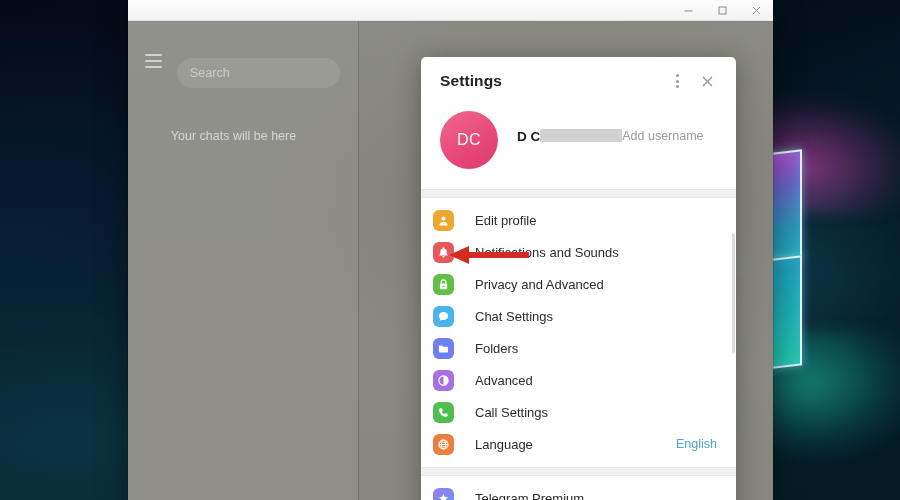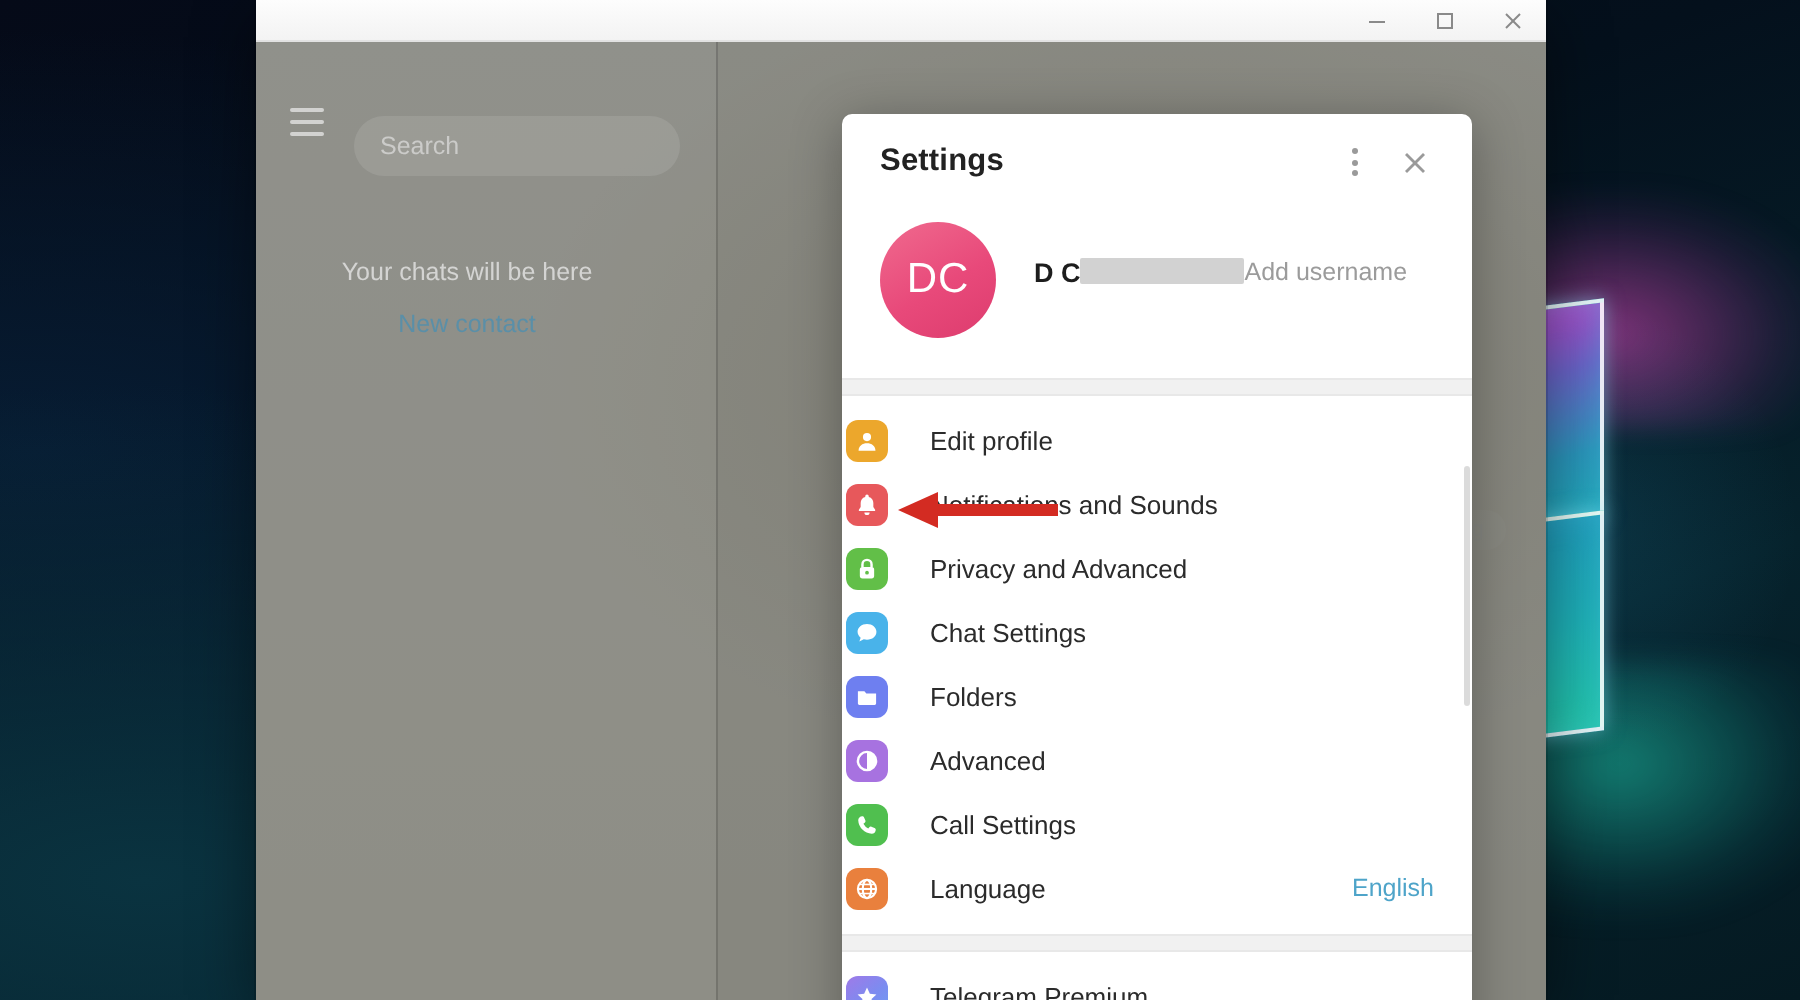--- a/index.html
+++ b/index.html
@@ -215,7 +215,7 @@
     border-radius: 50%;
     background: linear-gradient(150deg, #f06a8e 0%, #e8497a 55%, #dd3c6e 100%);
     color: #ffffff;
-    font-size: 21px;
+    font-size: 16px;
     font-weight: 400;
     letter-spacing: 0.5px;
     display: flex; align-items: center; justify-content: center;

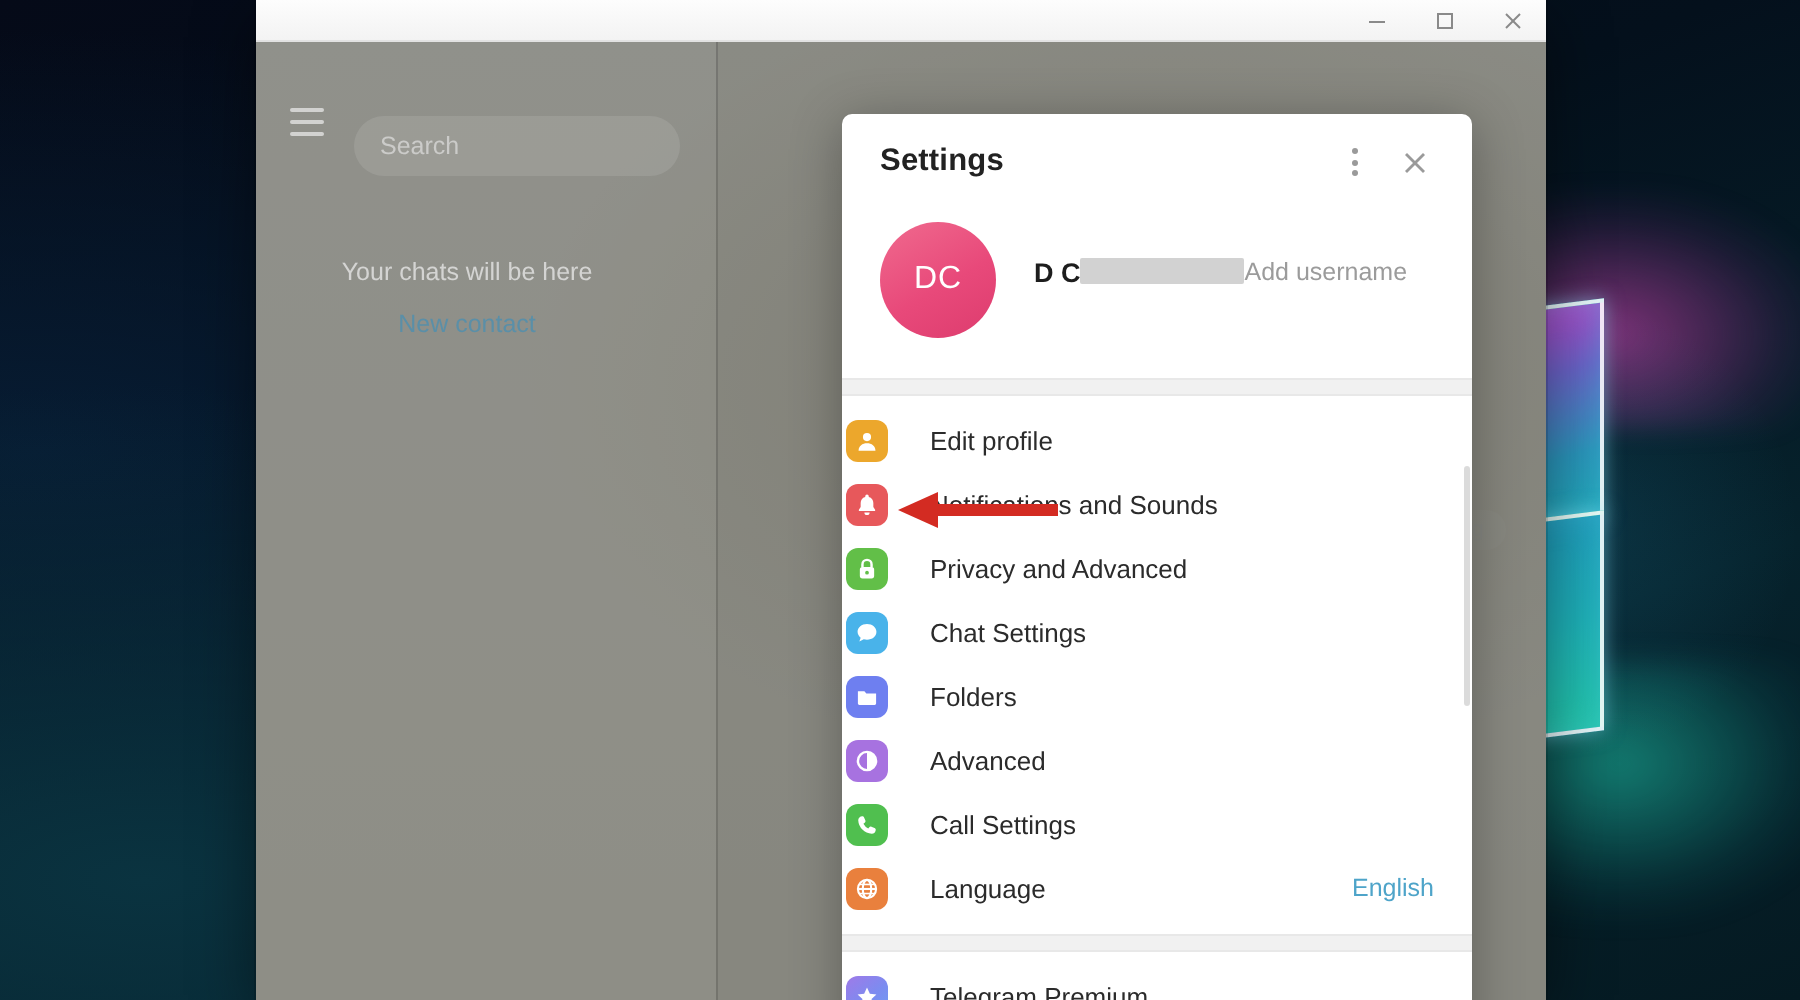--- a/index.html
+++ b/index.html
@@ -359,7 +359,6 @@
         </div>
         <div class="tg-empty">
           <div class="tg-empty-text">Your chats will be here</div>
-          <div class="tg-newcontact">New contact</div>
         </div>
       </div>
 

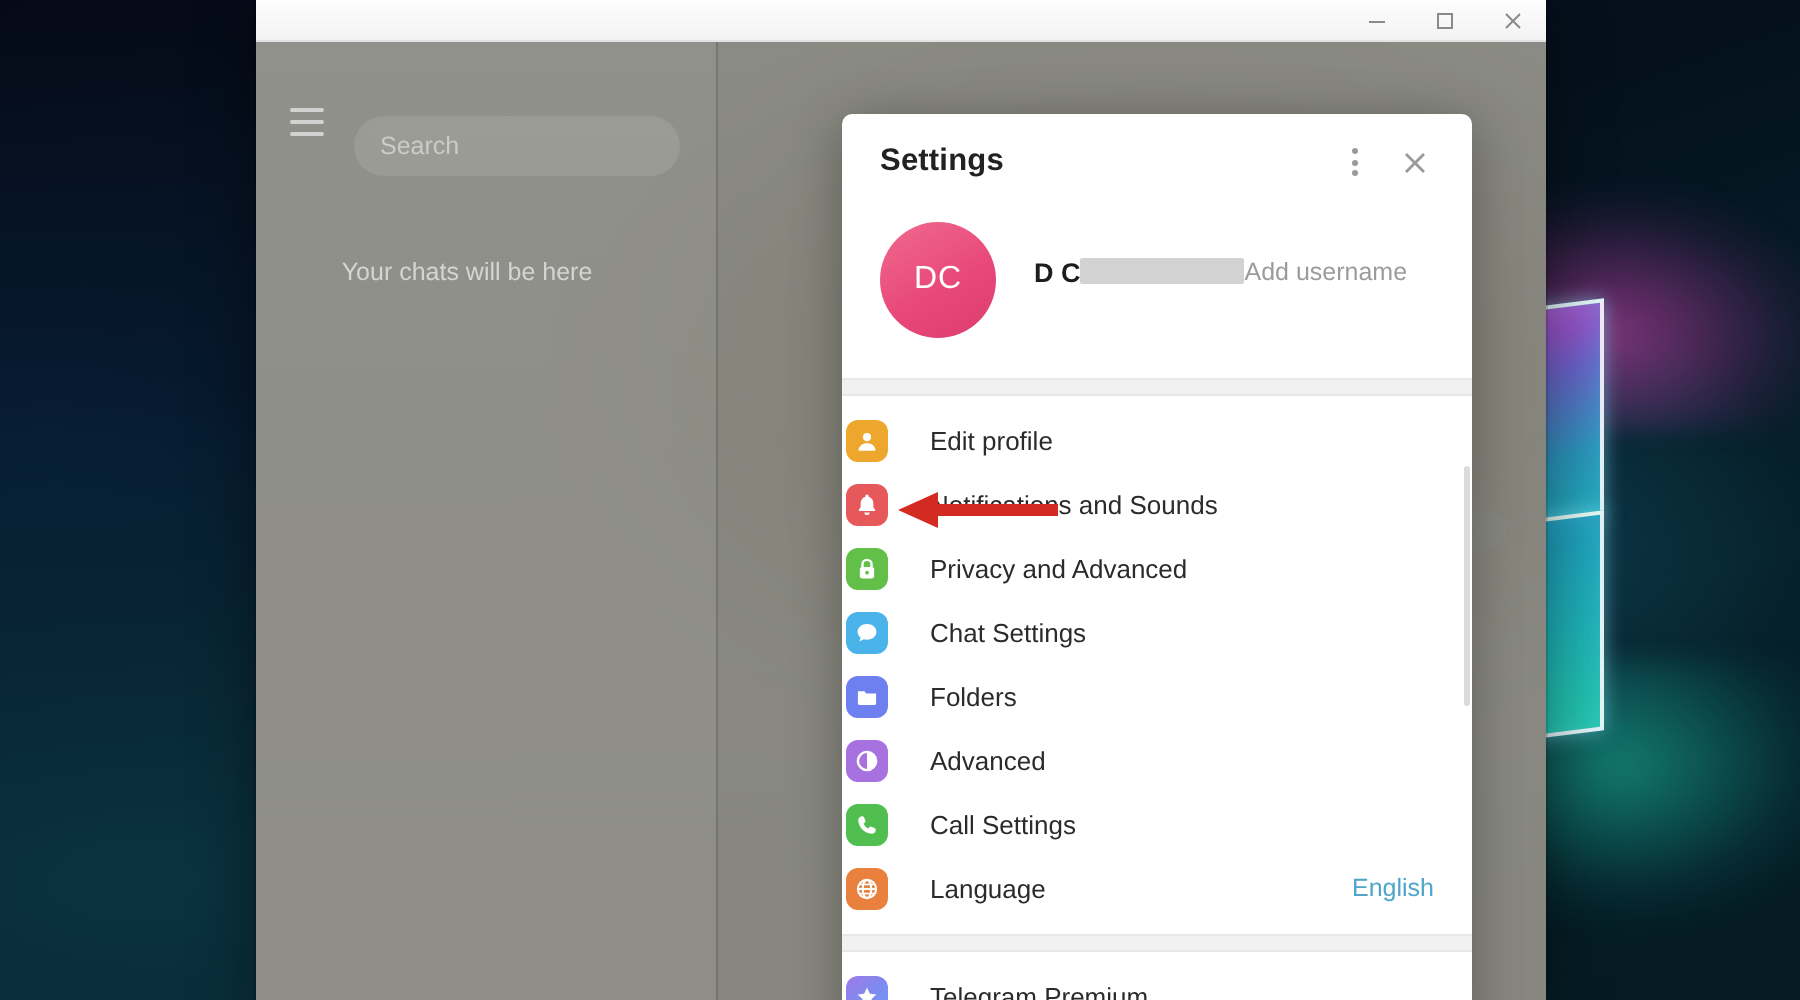--- a/index.html
+++ b/index.html
@@ -258,7 +258,7 @@
     height: 32px;
     display: flex;
     align-items: center;
-    padding: 0 19px 0 2px;
+    padding: 0 19px 0 12px;
     cursor: default;
   }
   .mi-icon {

